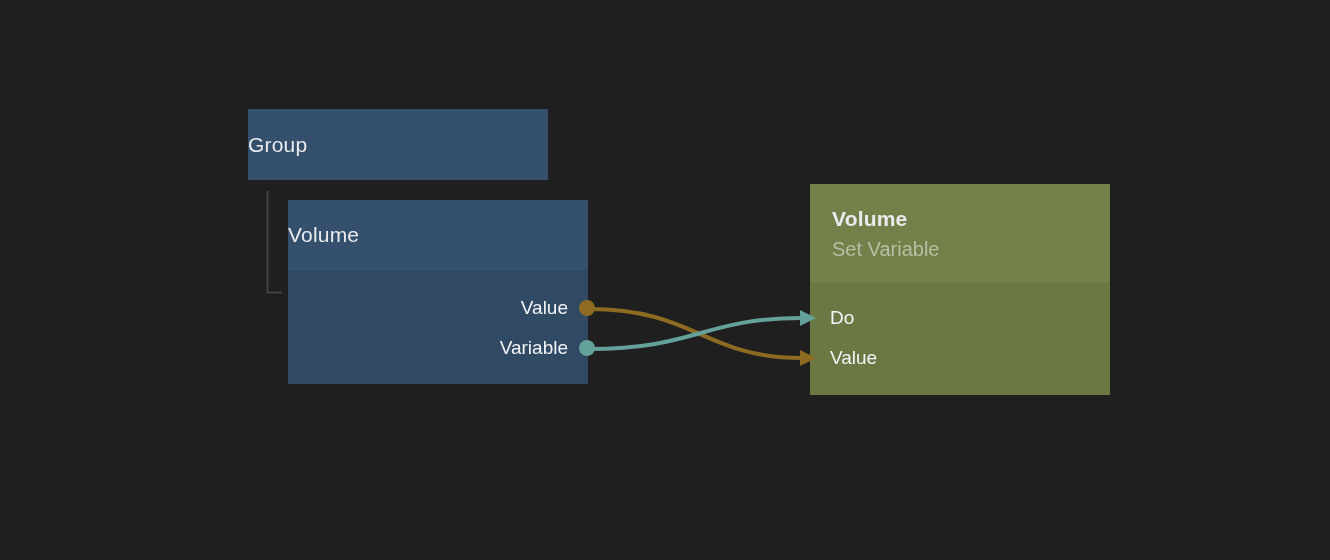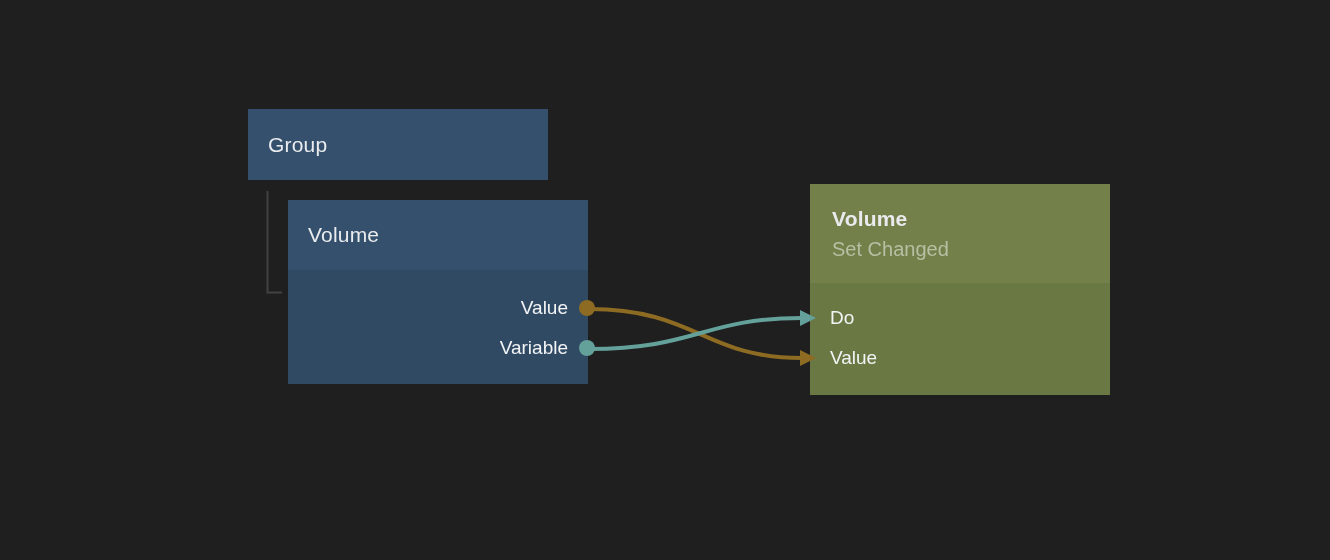--- a/index.html
+++ b/index.html
@@ -40,7 +40,6 @@
 
   .node-title {
     display:block;
-    padding-left:20px;
     font-size:21px;
     color:var(--node-title);
     letter-spacing:0.2px;

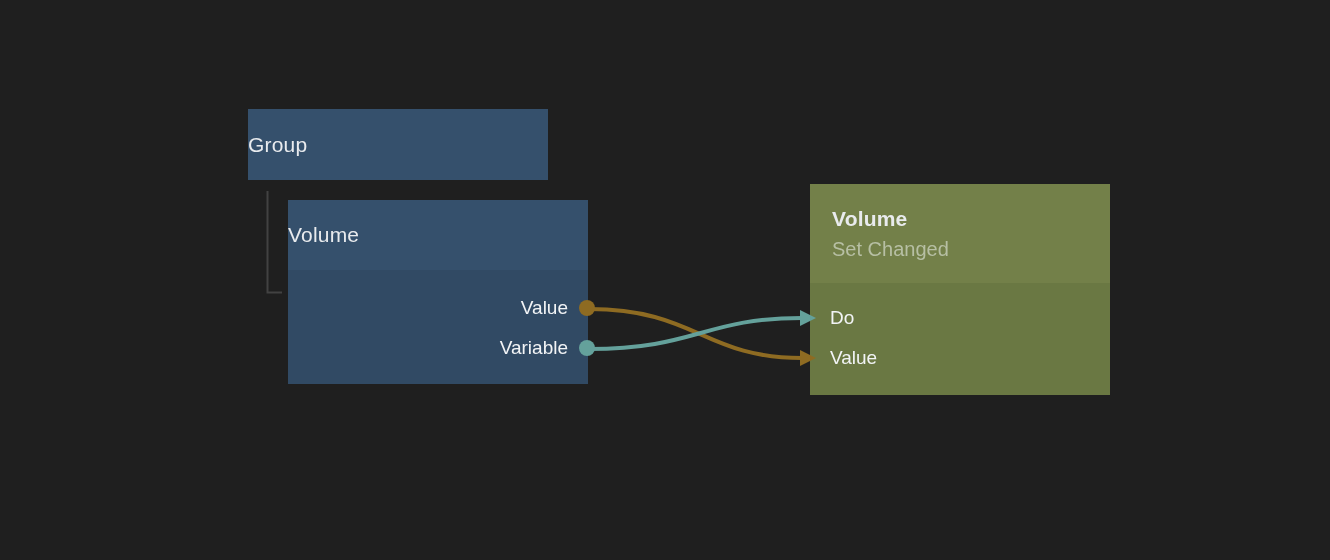--- a/index.html
+++ b/index.html
@@ -125,7 +125,7 @@
   <div class="node node-volume">
     <div class="node-header">
       <span class="node-title">Volume</span>
-      <span class="node-subtitle">Set Changed</span>
+      <span class="node-subtitle">Set Variable</span>
     </div>
     <div class="node-body">
       <div class="port-row row-in">

